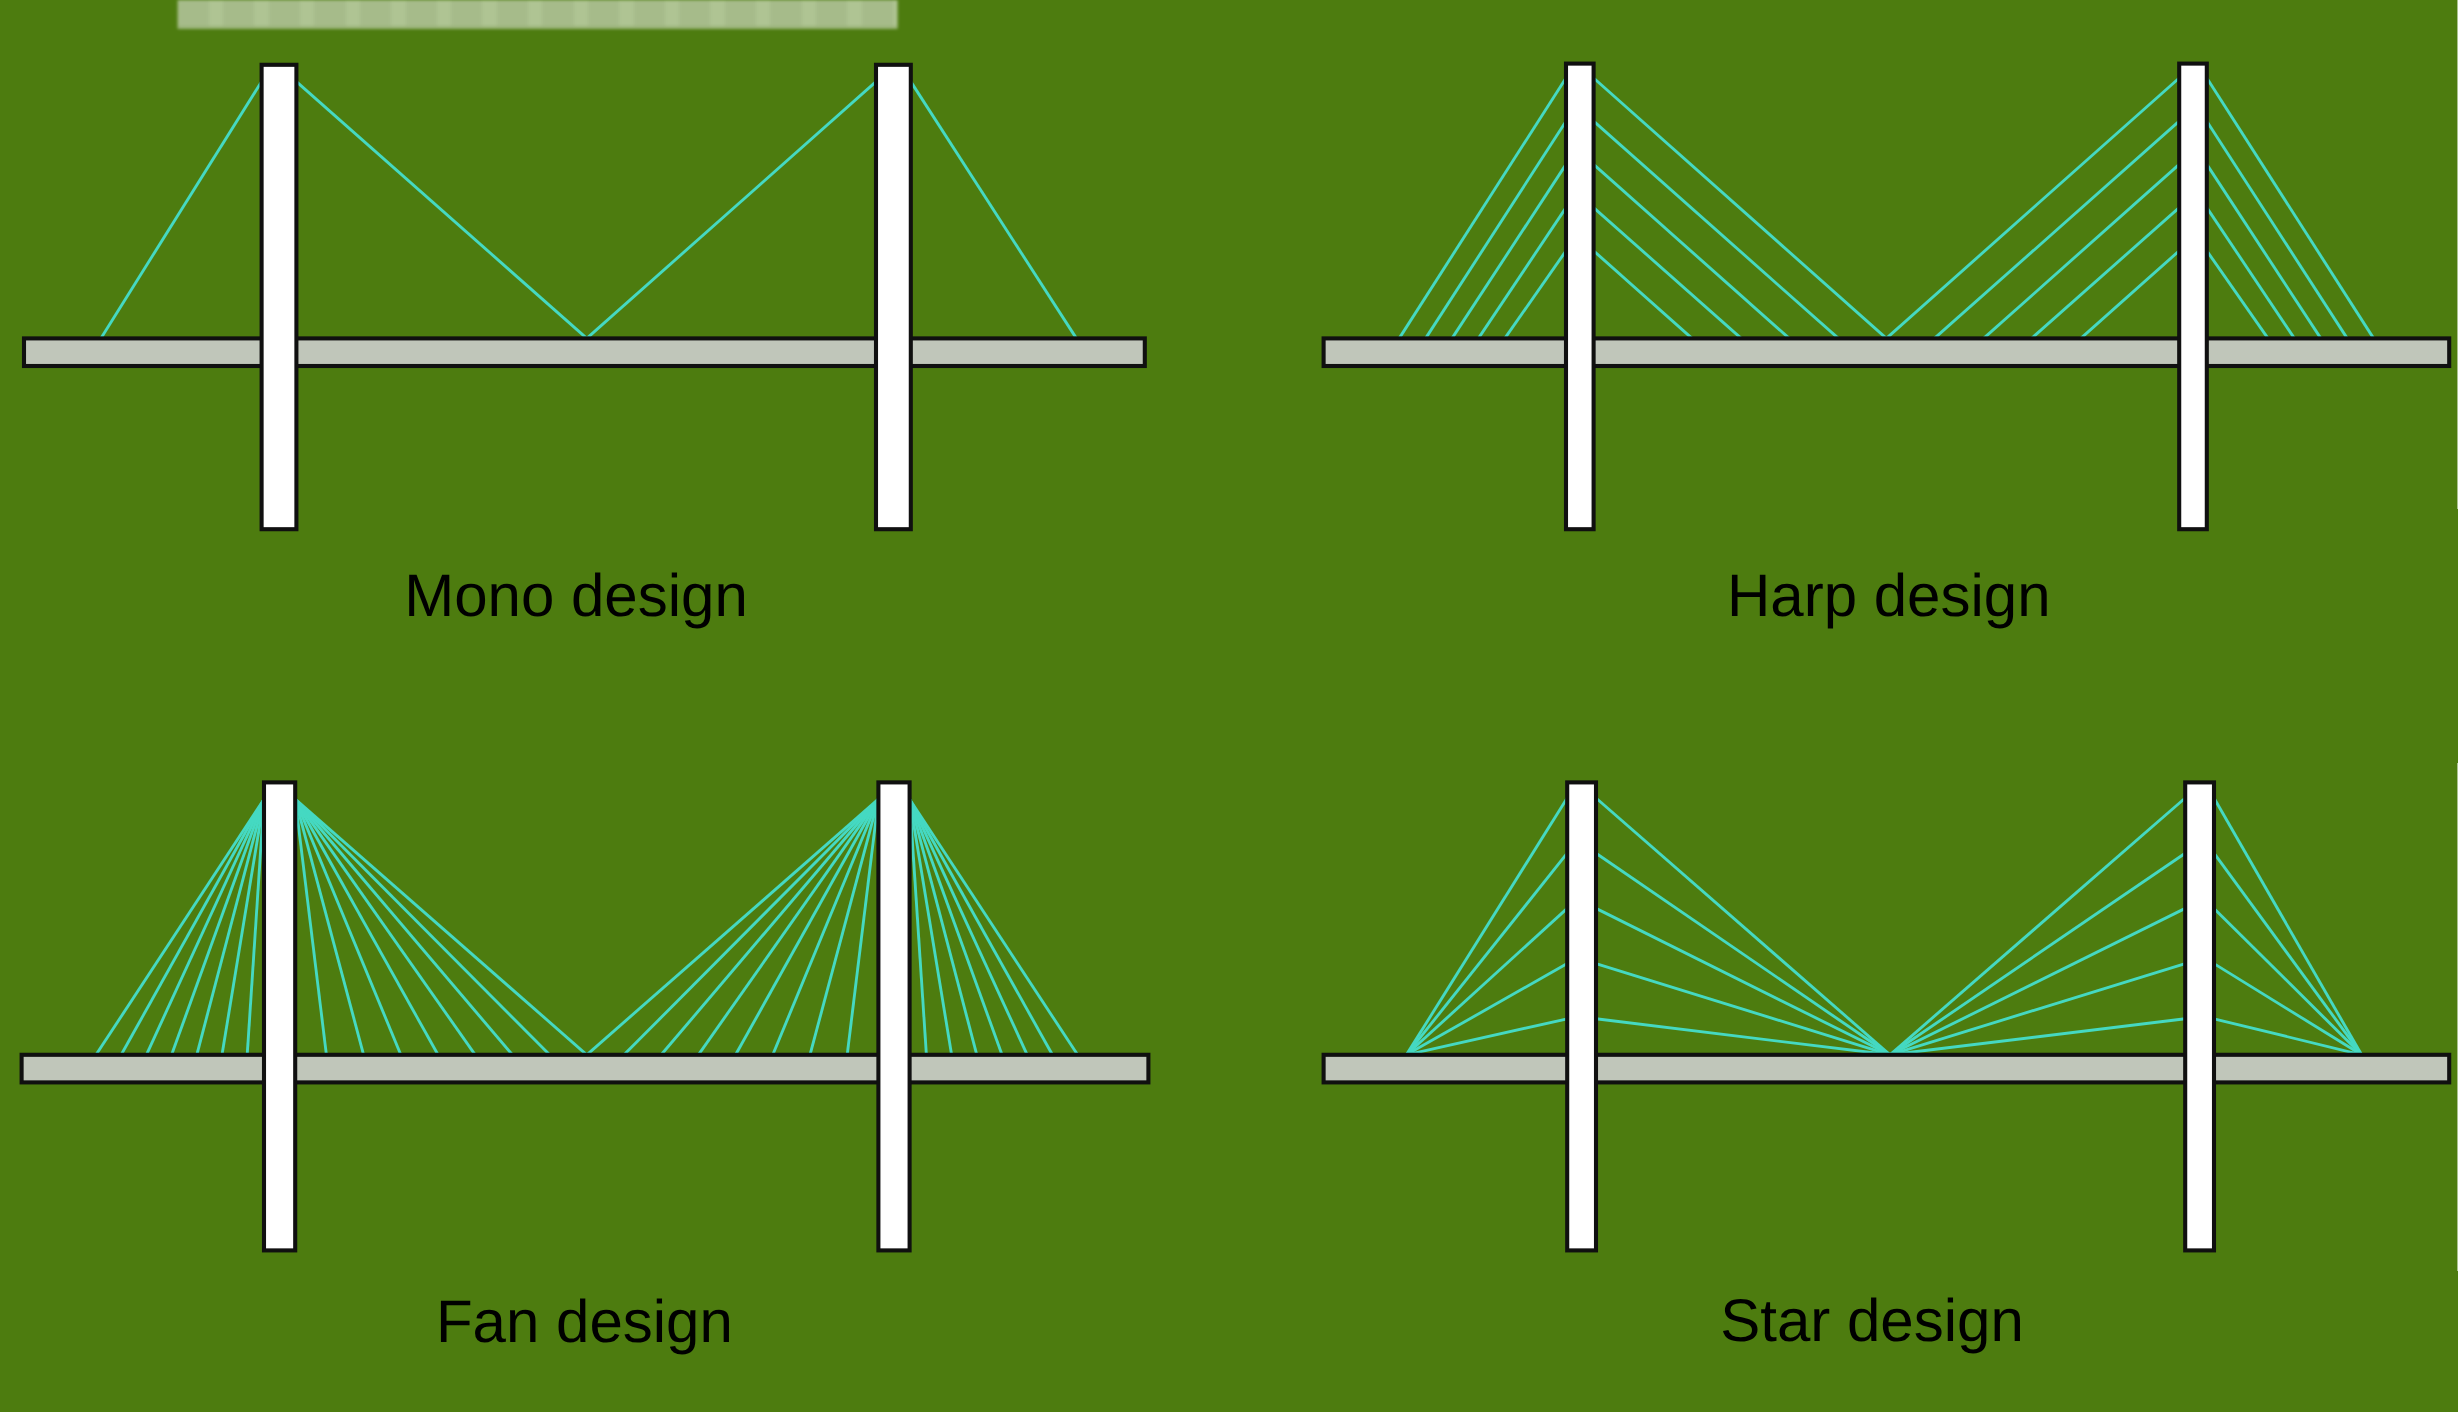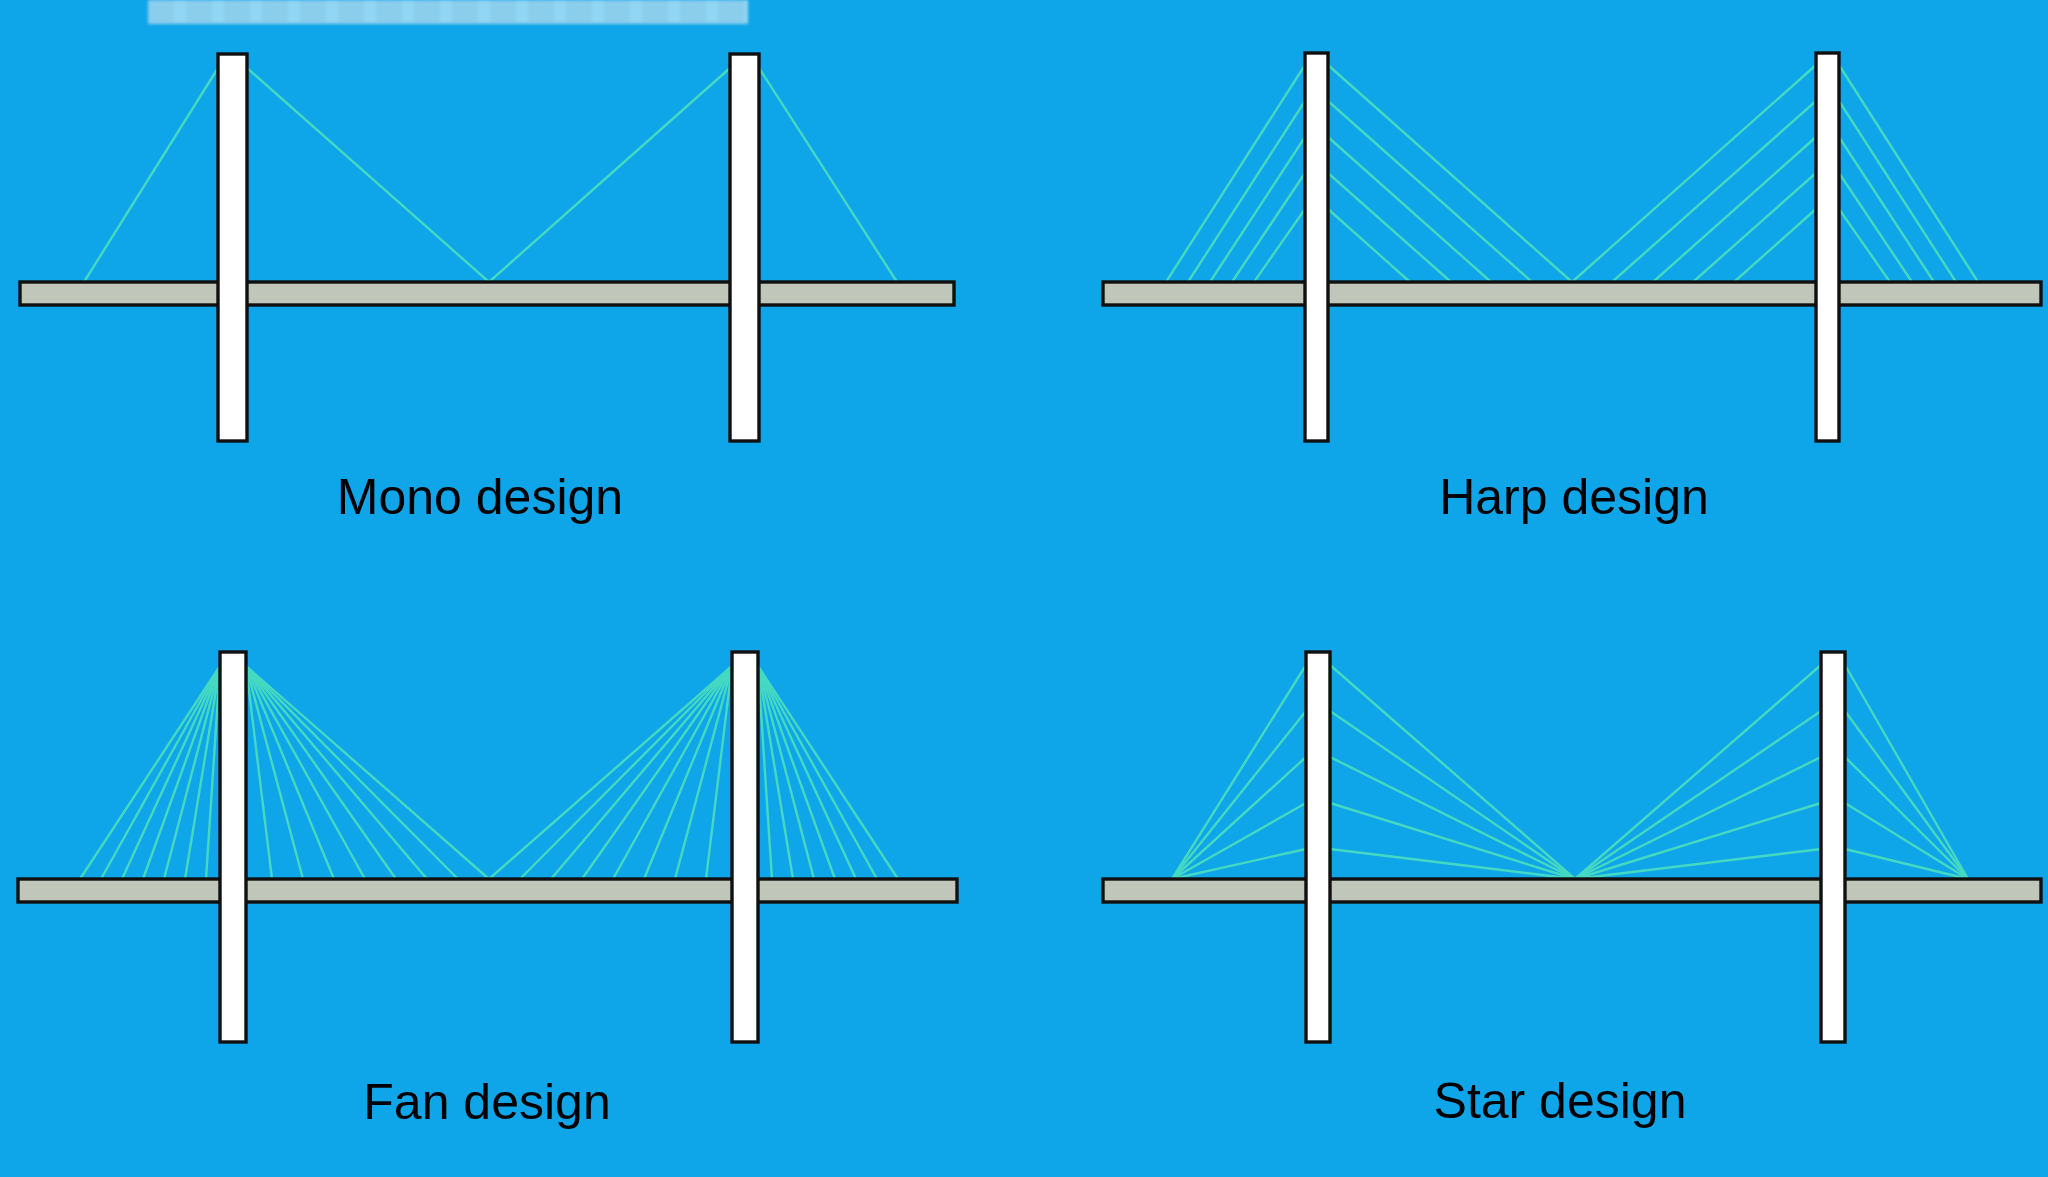--- a/index.html
+++ b/index.html
@@ -40,7 +40,7 @@
 </head>
 <body>
 
-<div id="page" style="background: #0ea5e9;">
+<div id="page" style="background: #4d7c0f;">
 
   <div id="top-artifact" style="left: 148px; top: 0px; width: 600px; height: 22px;"></div>
 

